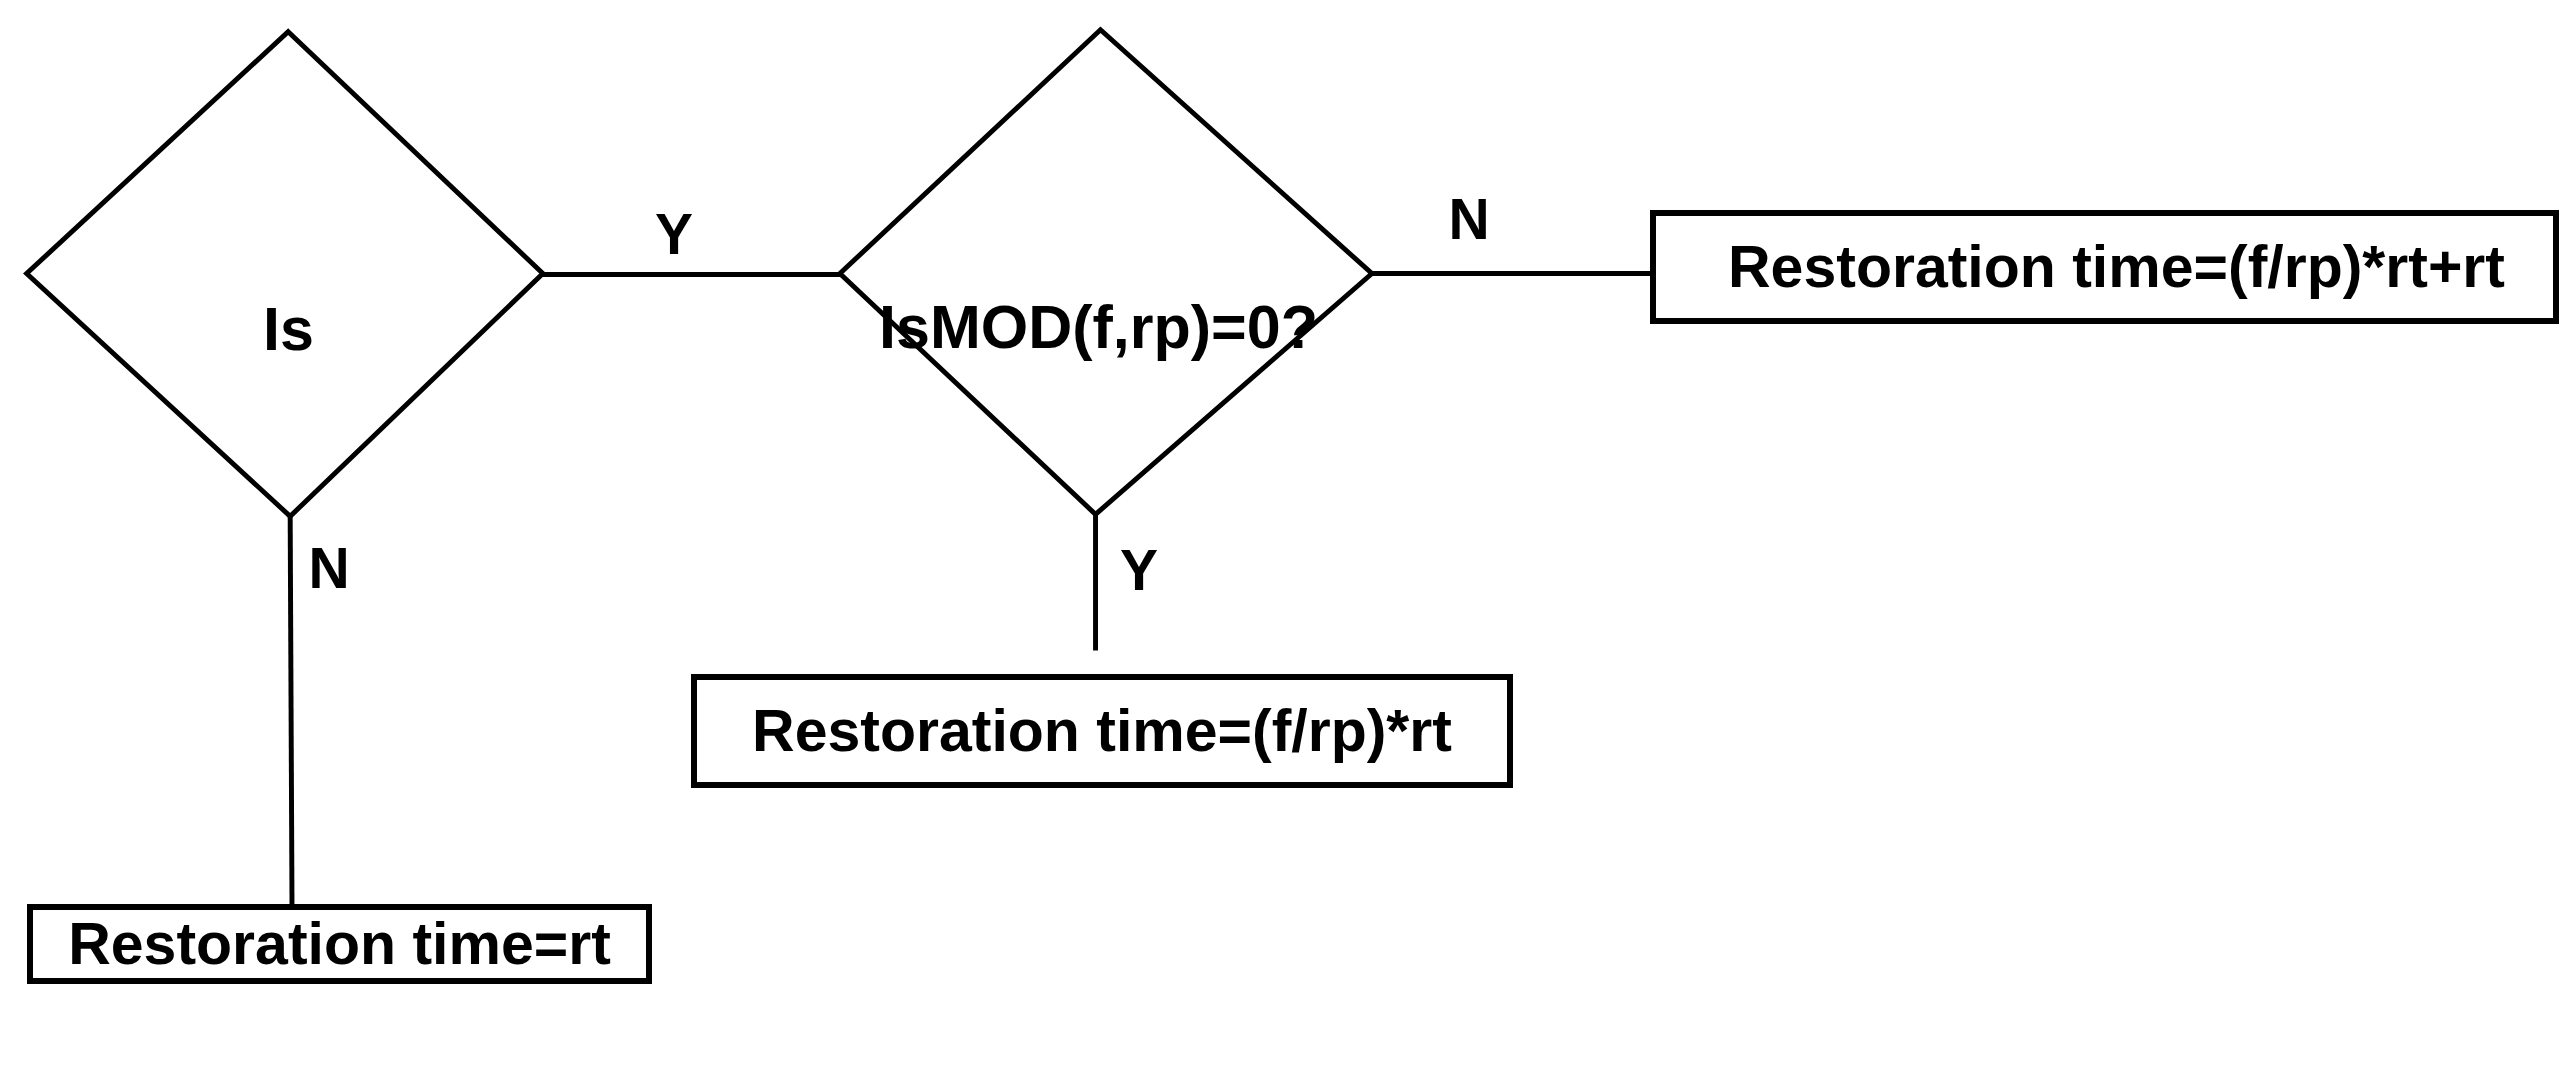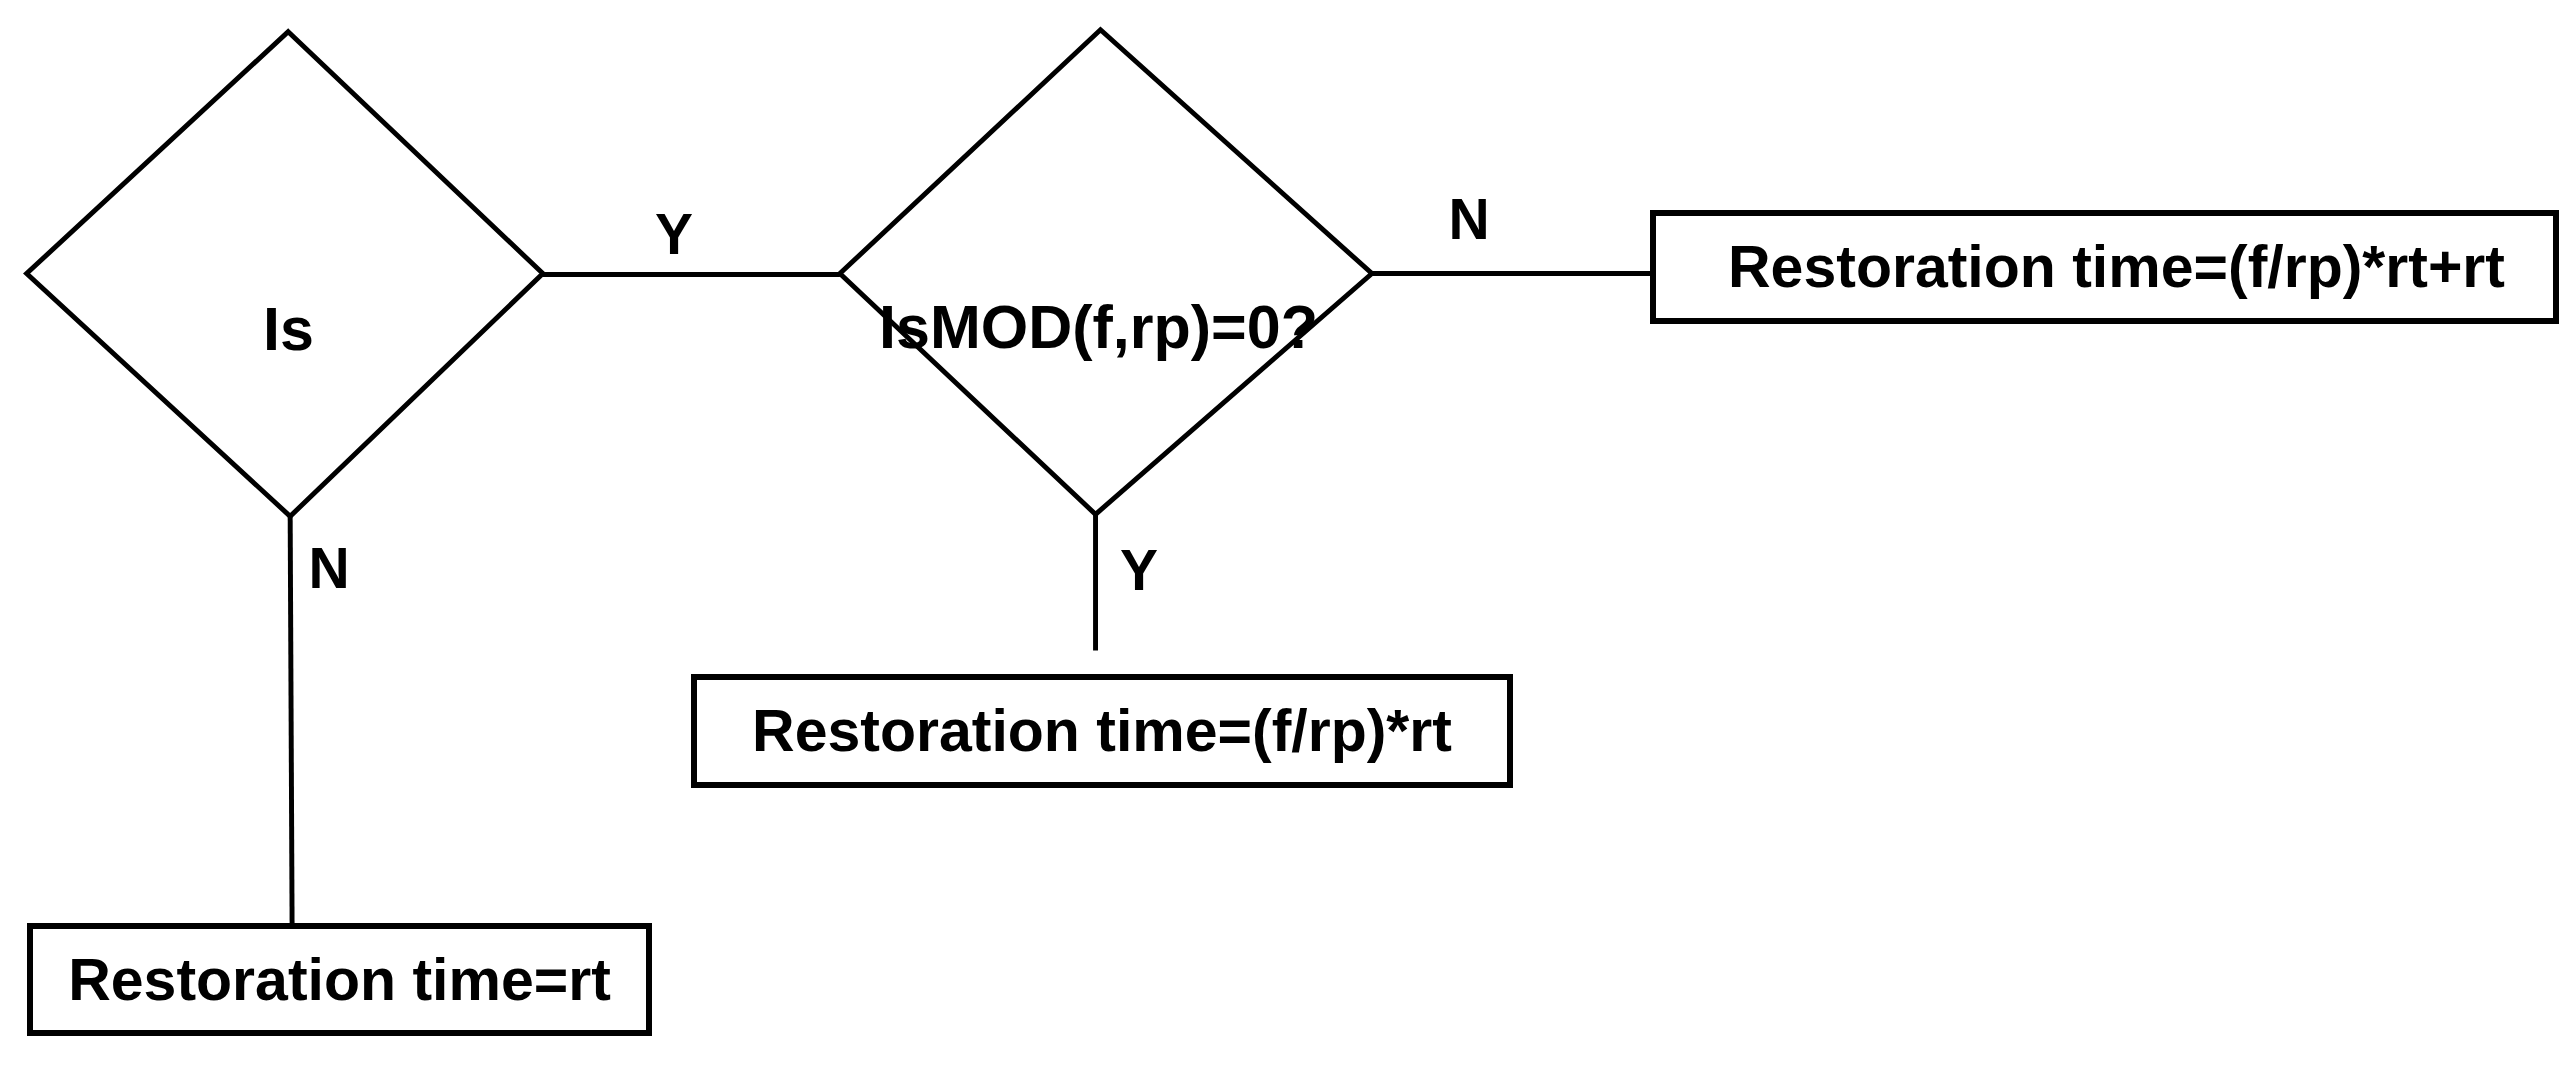--- a/index.html
+++ b/index.html
@@ -88,7 +88,7 @@
 
   <div class="branch-label" style="left:1139px; top:570px;">Y</div>
 
-  <div class="outcome-box" style="left:27px; top:923px; width:625px; height:113px;">
+  <div class="outcome-box" style="left:27px; top:904px; width:625px; height:80px;">
     <span>Restoration time=rt</span>
   </div>
 

